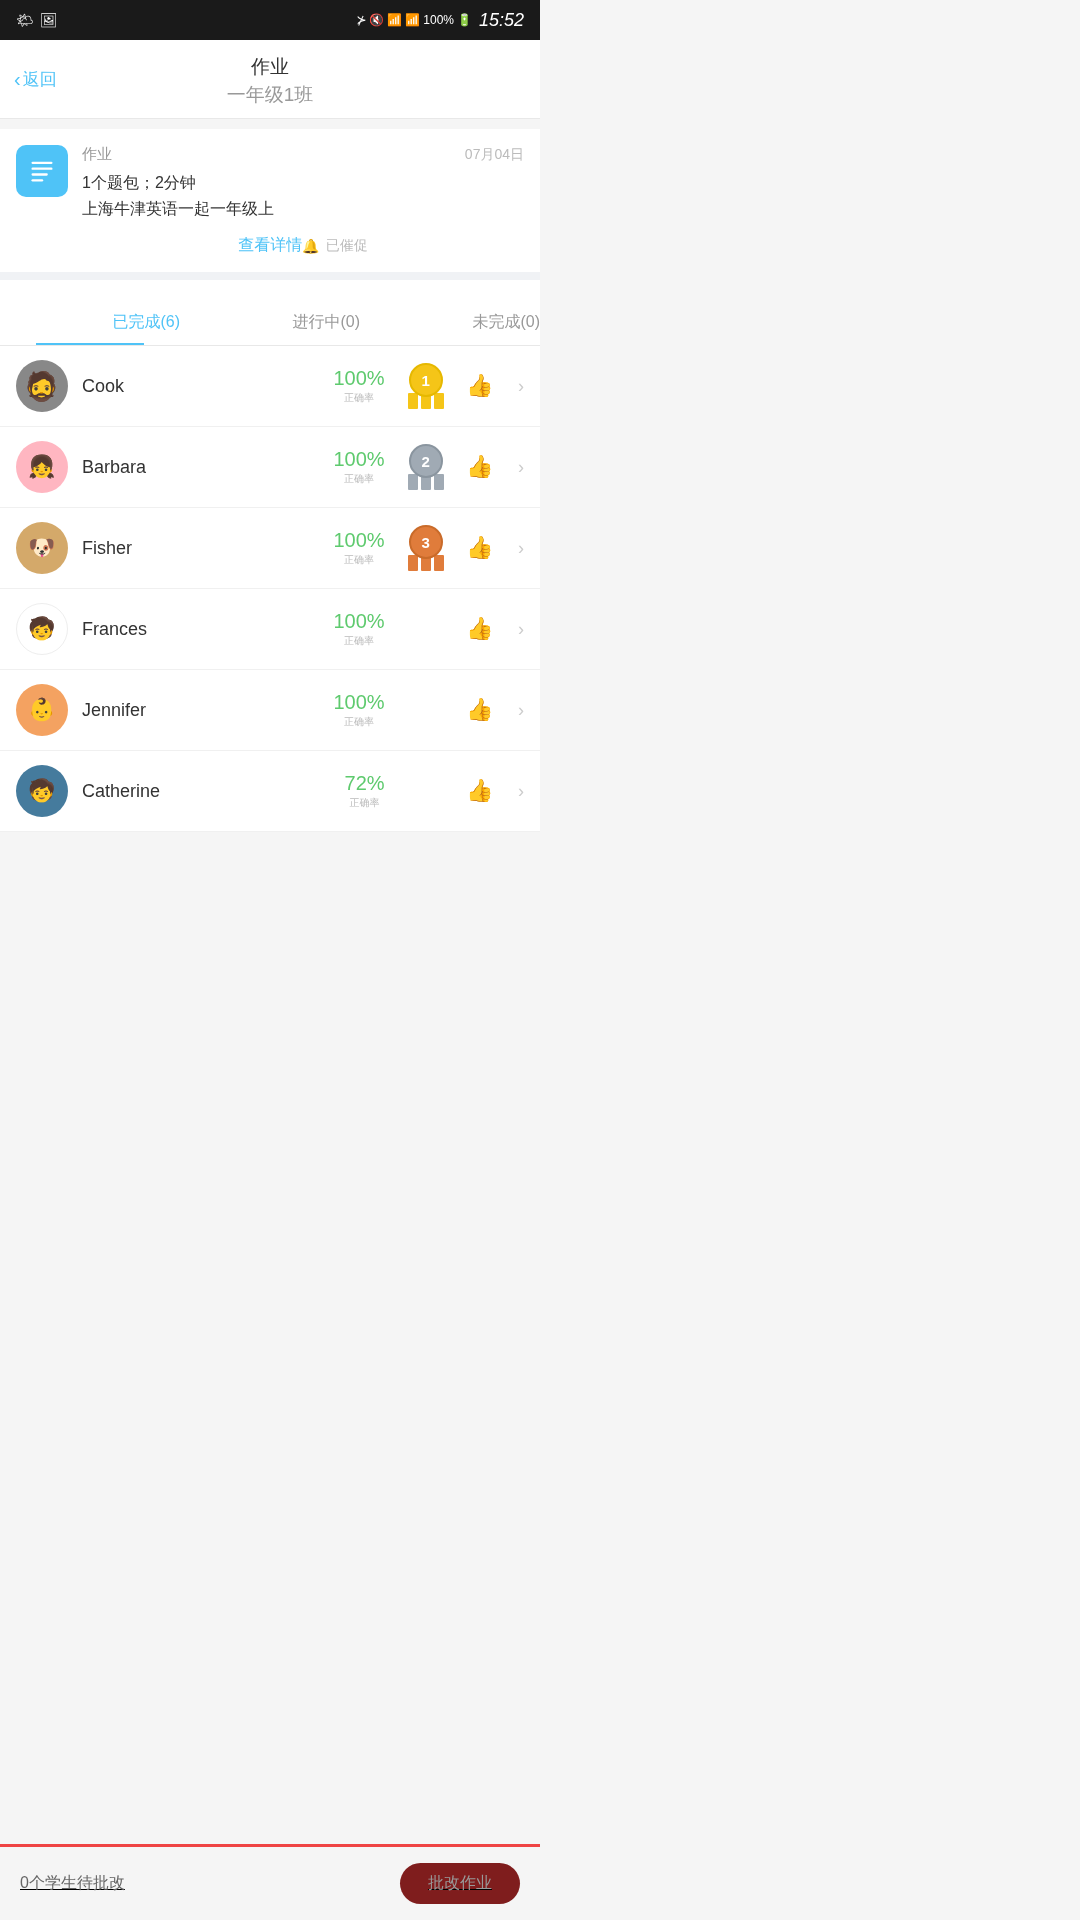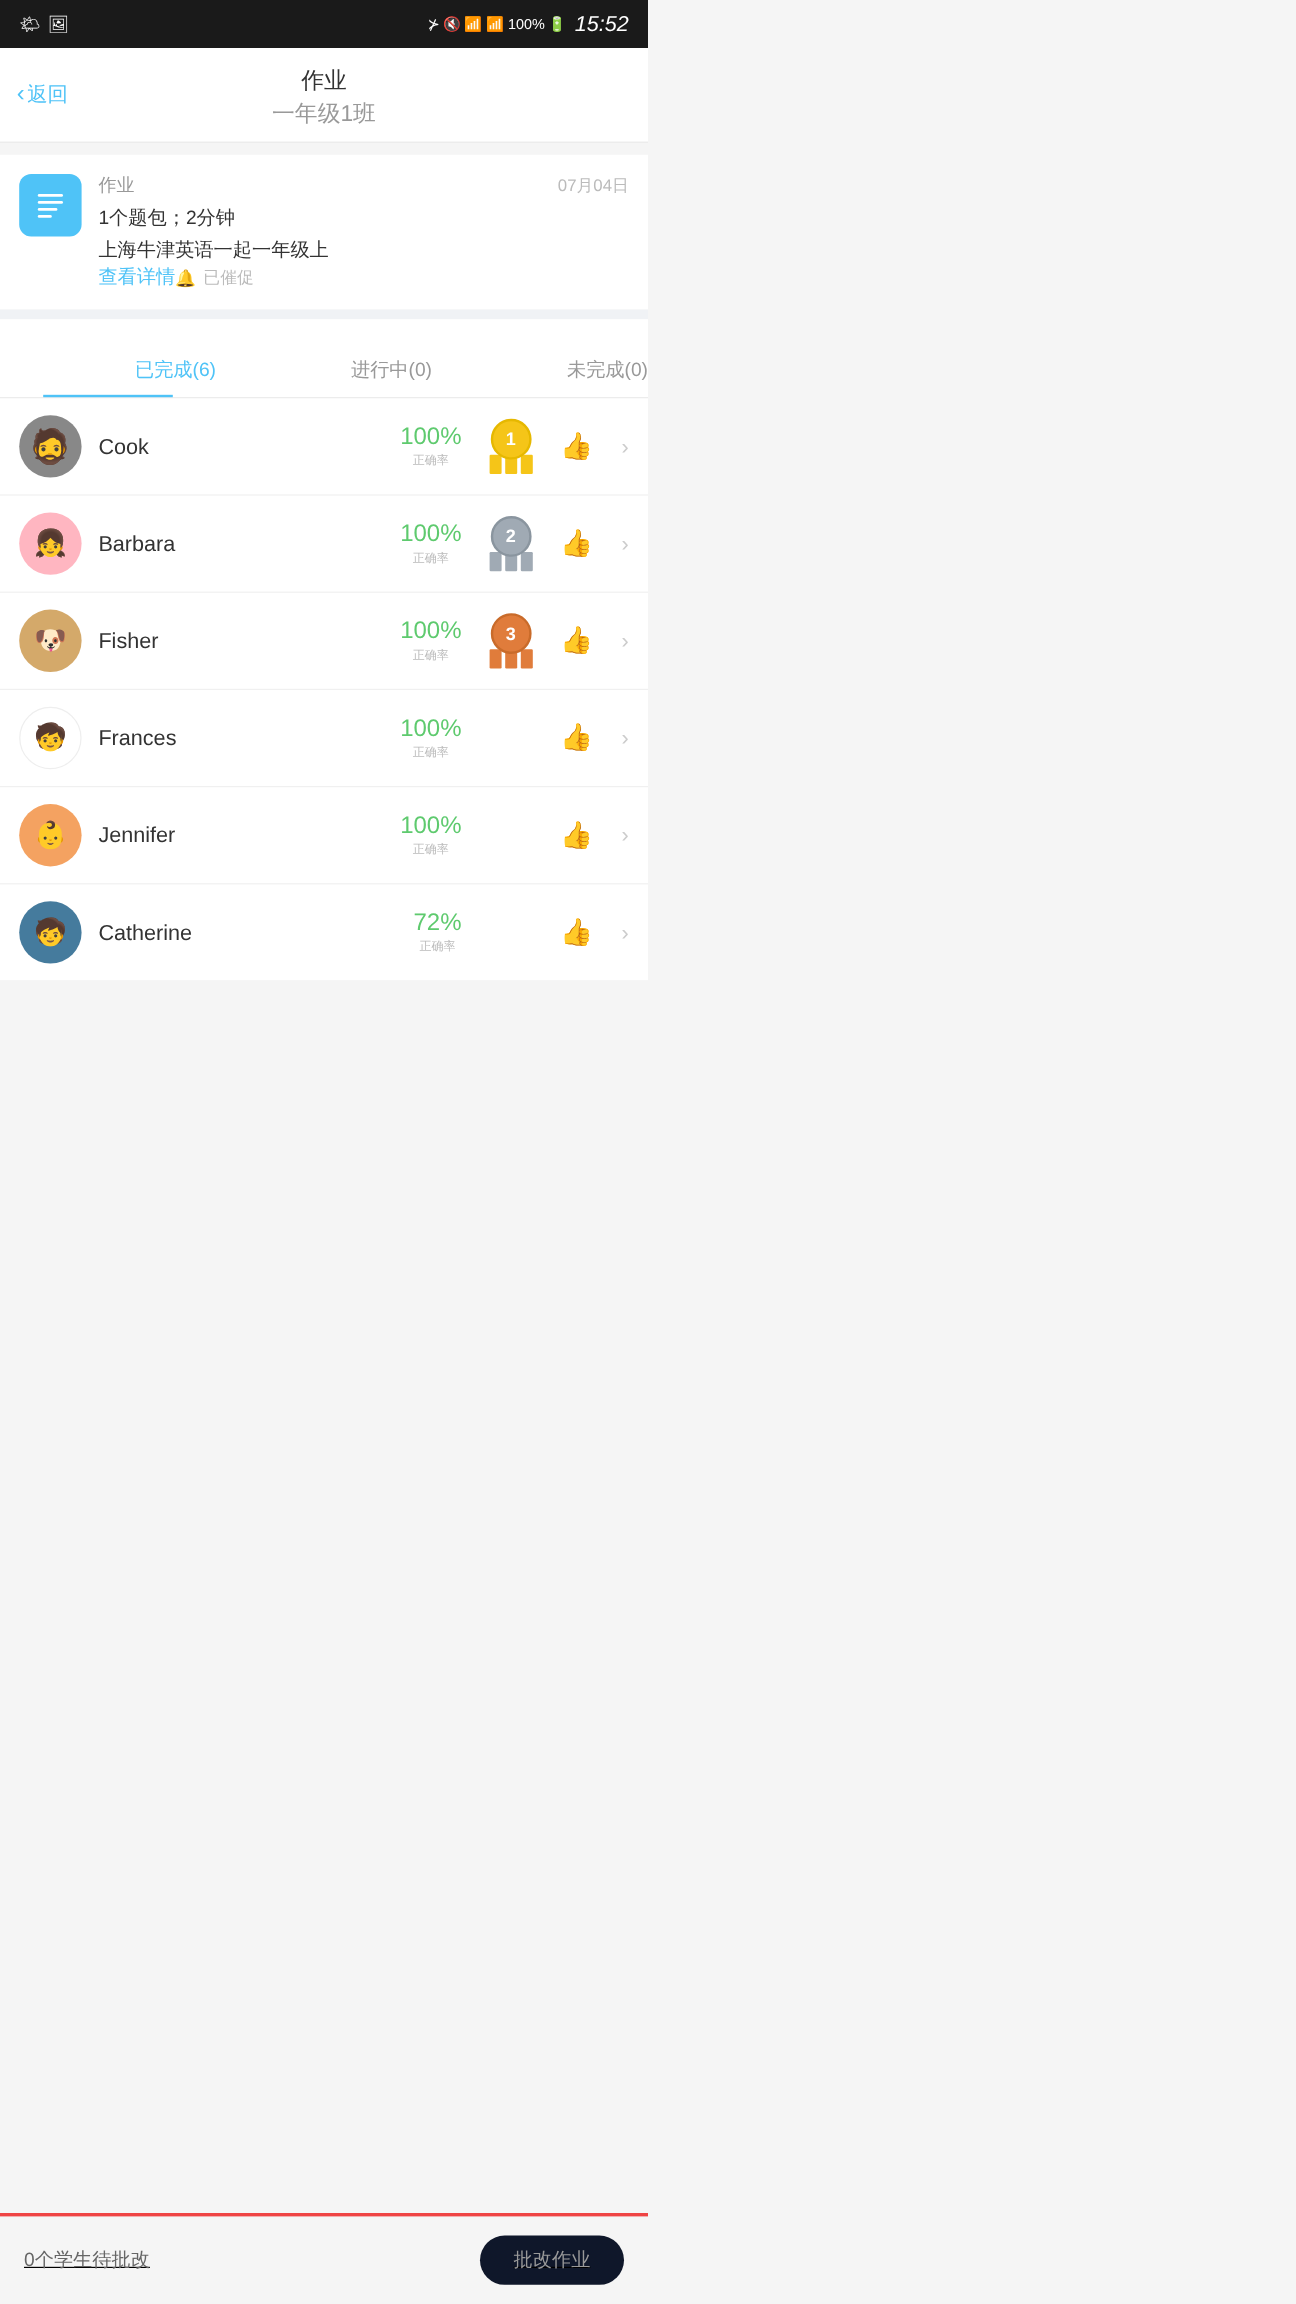--- a/index.html
+++ b/index.html
@@ -82,8 +82,9 @@
     .assignment-desc { font-size: 16px; color: #333; line-height: 1.6; }
     .assignment-footer {
       display: flex;
-      justify-content: flex-start;
-      align-items: center;
+      justify-content: center;
+      align-items: center;
+      margin-top: 14px;
     }
     .view-detail { color: #4fc3f7; font-size: 16px; cursor: pointer; }
     .notify-area { display: flex; align-items: center; gap: 6px; color: #bbb; font-size: 14px; }

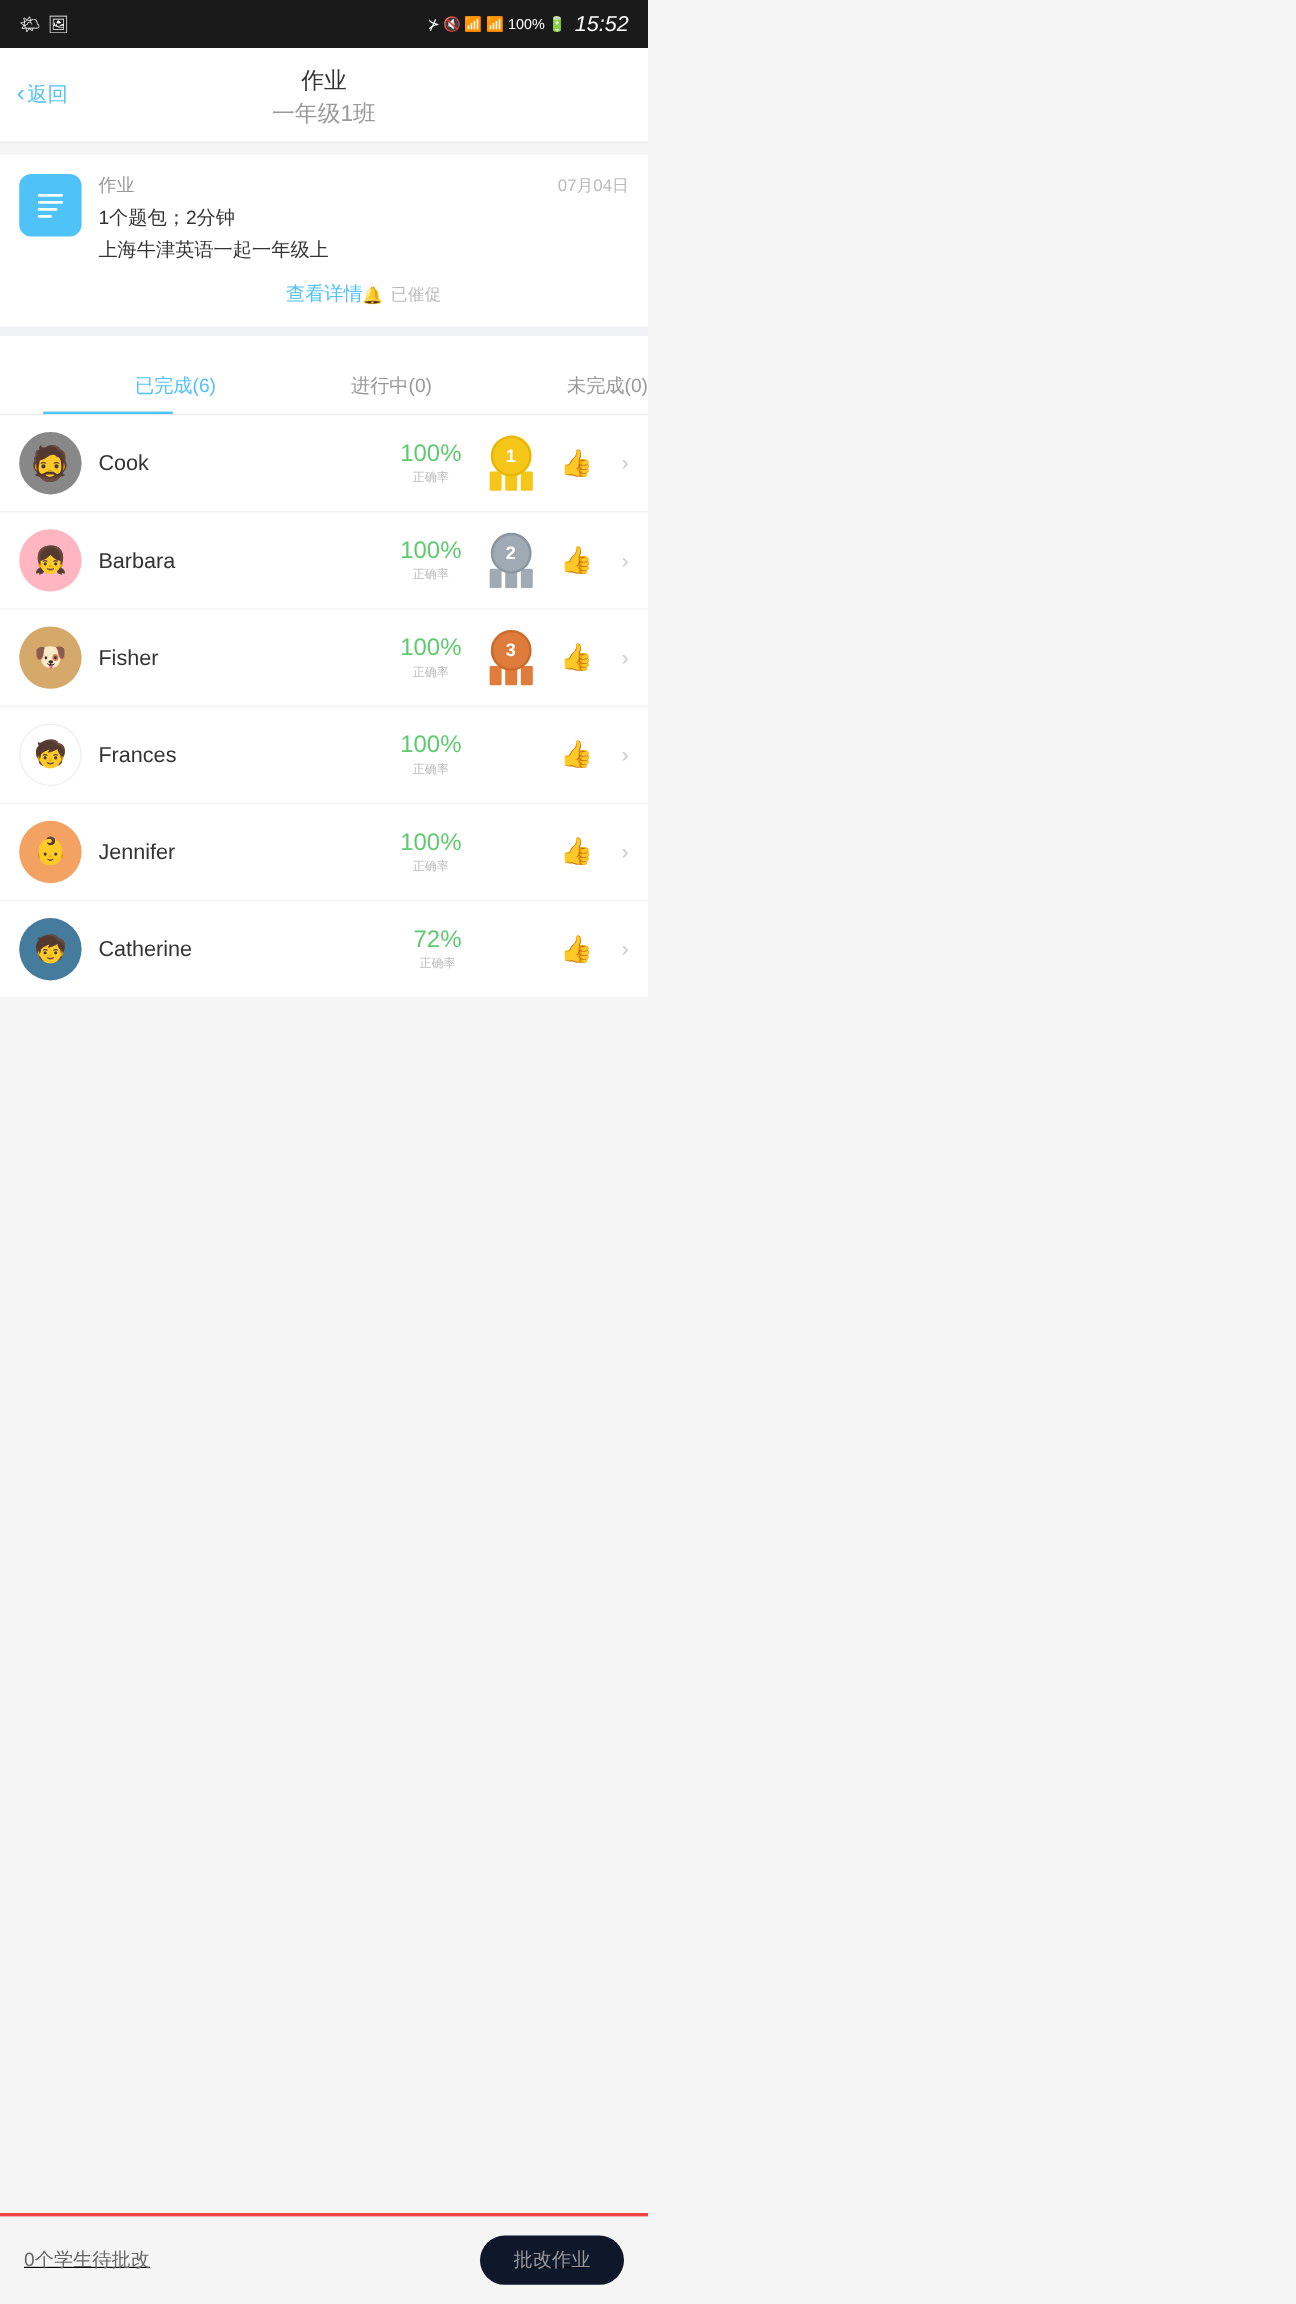--- a/index.html
+++ b/index.html
@@ -209,7 +209,7 @@
     }
     .footer-text { font-size: 16px; color: #666; }
     .footer-btn {
-      background: #0f172a;
+      background: #7f1d1d;
       color: #999;
       border: none;
       border-radius: 22px;

